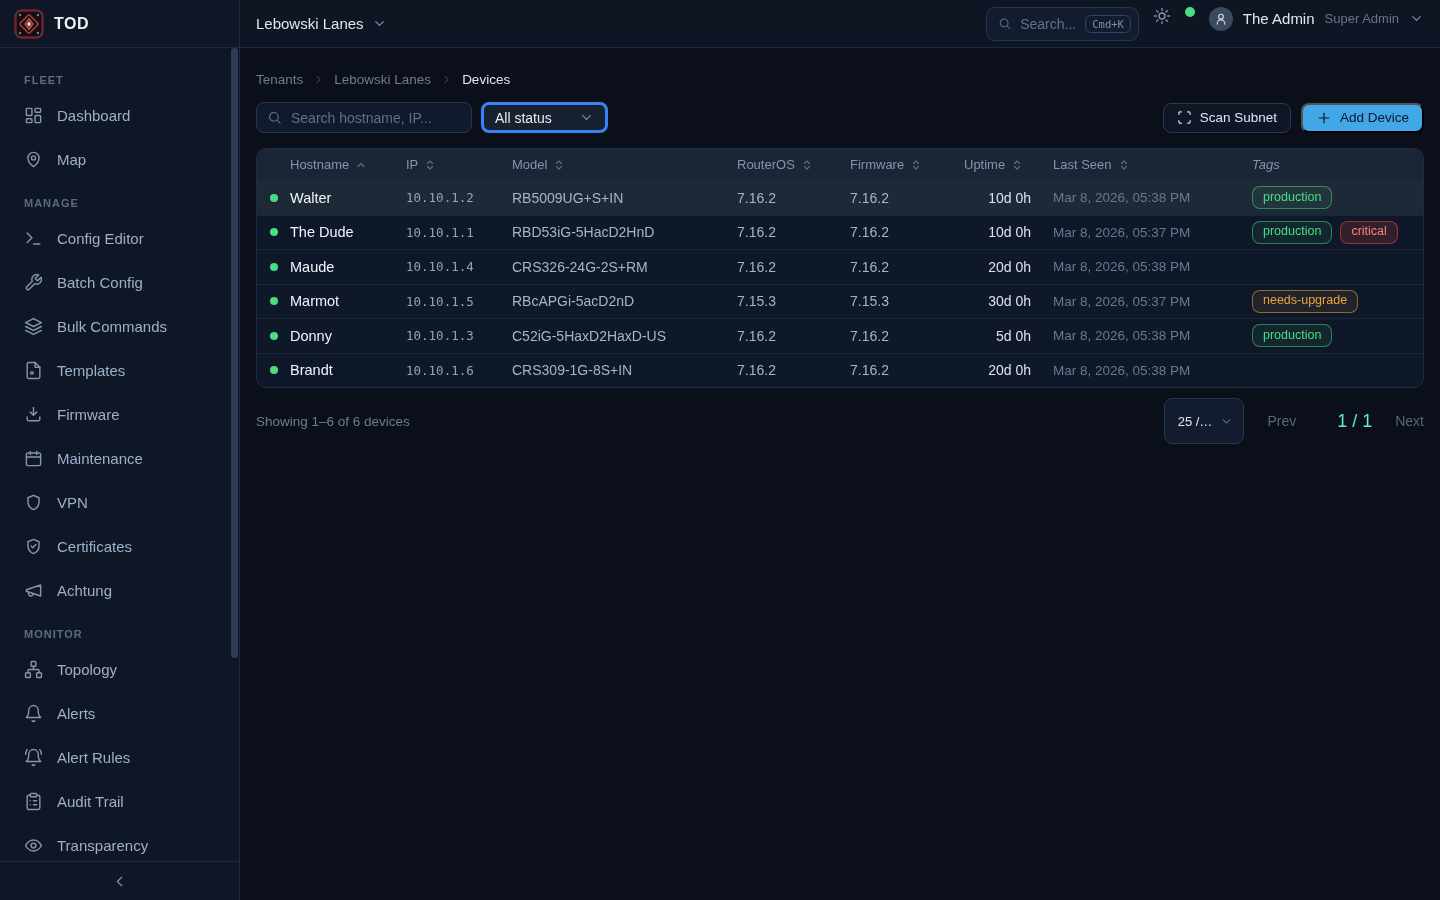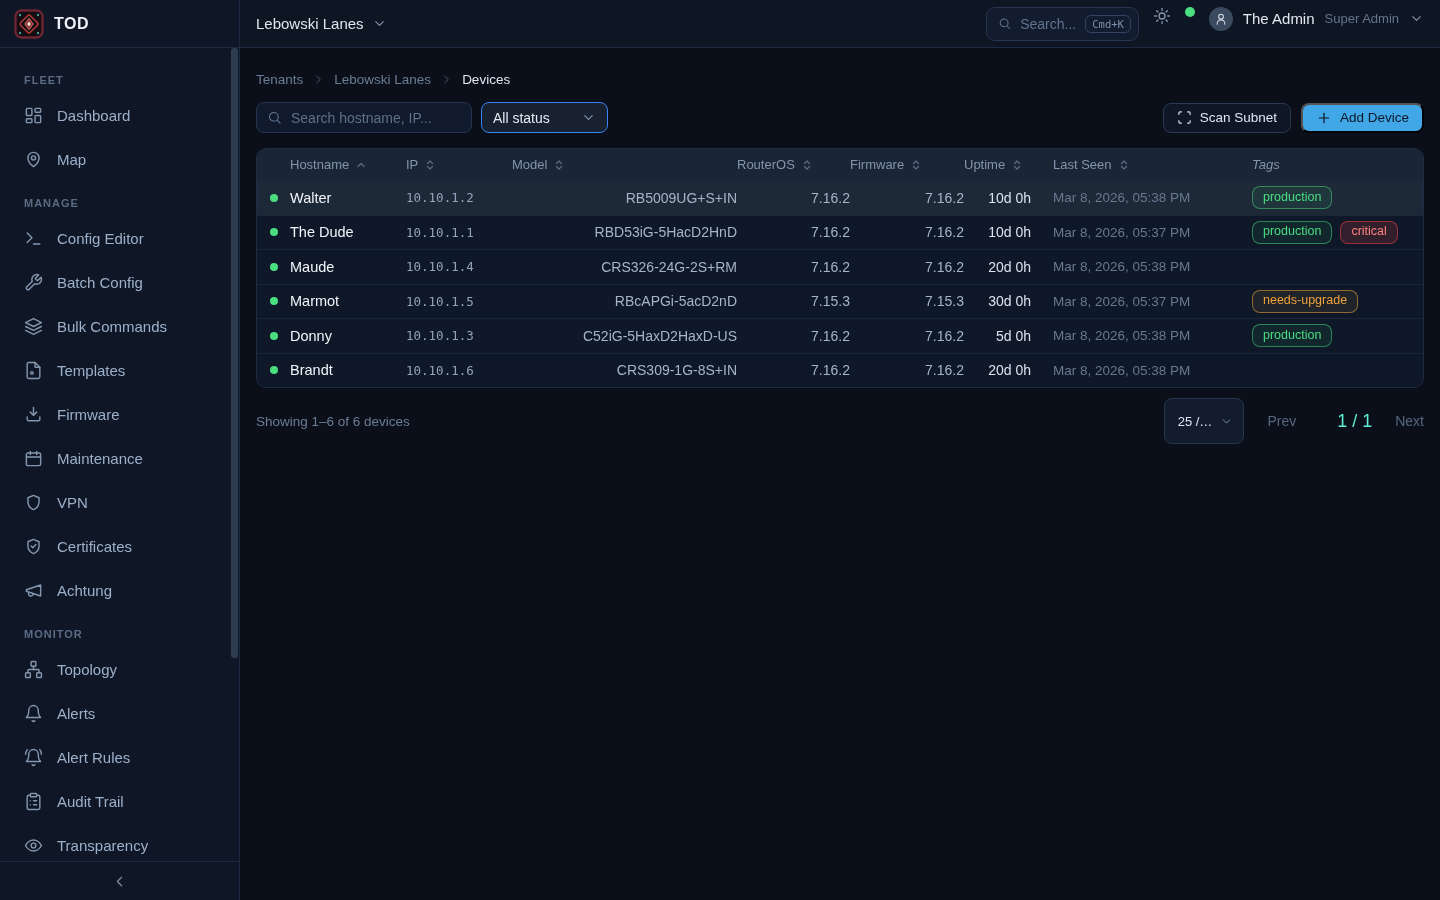--- a/index.html
+++ b/index.html
@@ -55,7 +55,7 @@
   .toolbar-search { display:flex; align-items:center; gap:9px; width:216px; height:31px; border:1px solid #273650; background:#101a2c; border-radius:8px; padding:0 10px; }
   .toolbar-search input { flex:1; background:transparent; border:none; outline:none; color:#cfd8e6; font-size:14px; font-family:"Liberation Sans", sans-serif; min-width:0; }
   .toolbar-search input::placeholder { color:#5f7089; }
-  .status-select { display:flex; align-items:center; justify-content:space-between; margin-left:9px; width:127px; height:31px; border:1px solid #3b82f6; background:#17212f; border-radius:8px; padding:0 11px; font-size:14px; color:#e5eaf2; cursor:pointer; }
+  .status-select { display:flex; align-items:center; justify-content:space-between; margin-left:9px; width:127px; height:31px; border:3px solid #3b82f6; background:#17212f; border-radius:8px; padding:0 11px; font-size:14px; color:#e5eaf2; cursor:pointer; }
   .toolbar-spacer { flex:1; }
   .btn { display:flex; align-items:center; gap:8px; height:30px; border-radius:8px; font-size:13.5px; cursor:pointer; white-space:nowrap; }
   .btn-outline { border:1px solid #2a3850; background:#0f1726; color:#dfe6f0; padding:0 13px; }

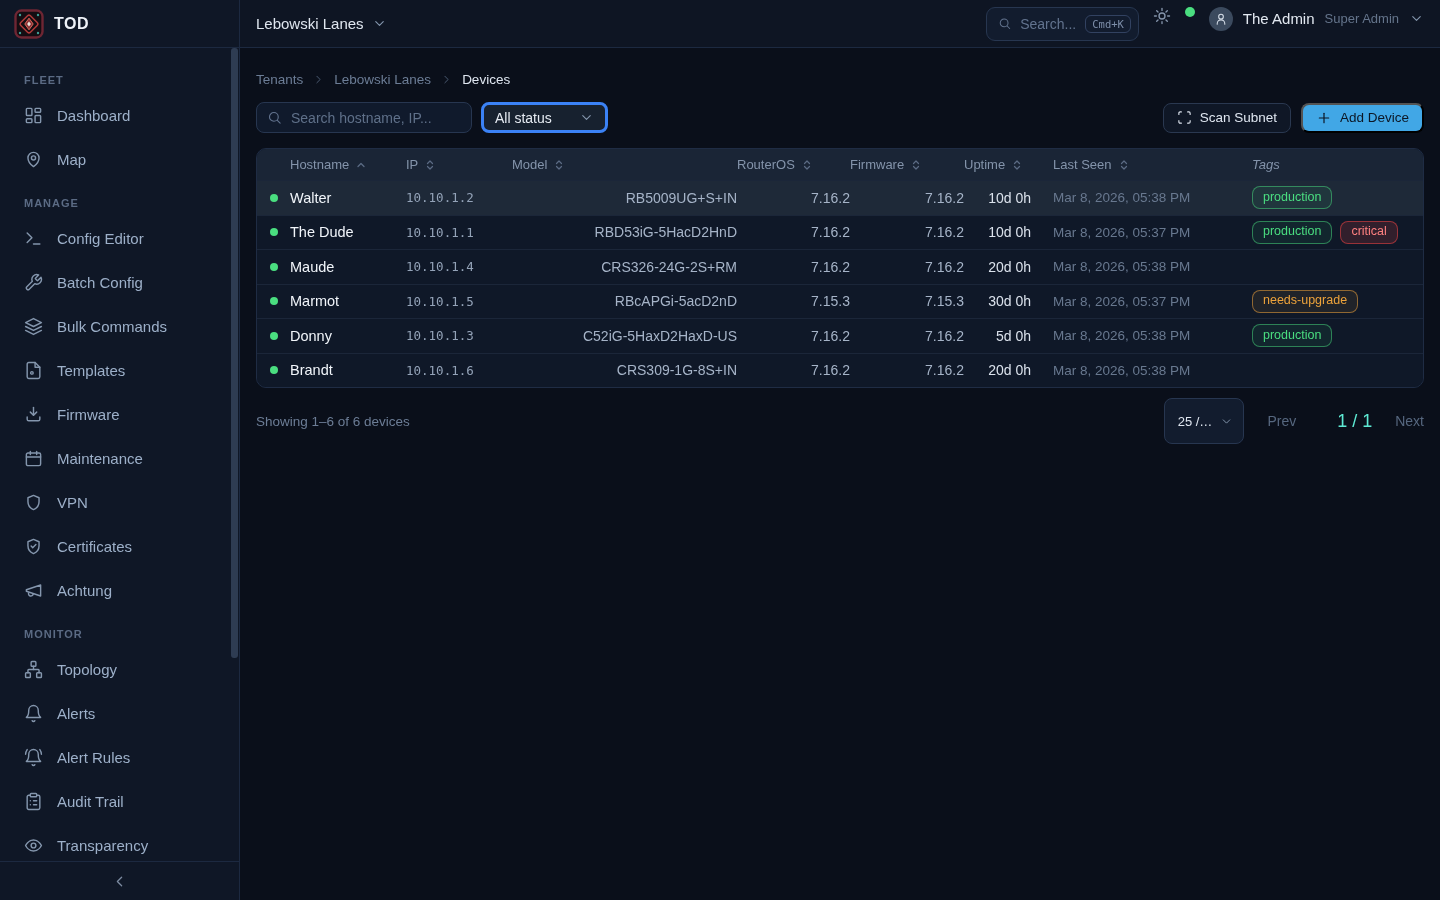--- a/index.html
+++ b/index.html
@@ -75,7 +75,7 @@
   .dot { width:8px; height:8px; border-radius:50%; background:#4ade80; }
   .cell-host { color:#f1f5fa; font-weight:500; font-size:14.5px; }
   .cell-ip { font-family:"DejaVu Sans Mono", monospace; font-size:12.5px; color:#94a3b8; }
-  .cell-model, .cell-ver { color:#a6b4c8;text-align:right; }
+  .cell-model, .cell-ver { color:#a6b4c8; }
   .cell-uptime { color:#dbe2ec; display:flex; justify-content:flex-end; padding-right:14px; }
   .cell-seen { color:#68788f; font-size:13.5px; padding-left:8px; }
   .cell-tags { display:flex; gap:8px; padding-left:8px; }

